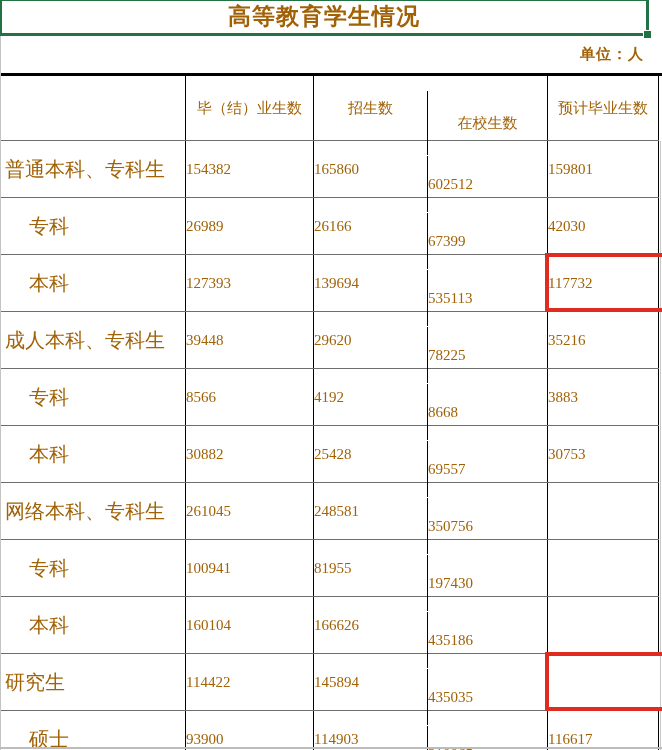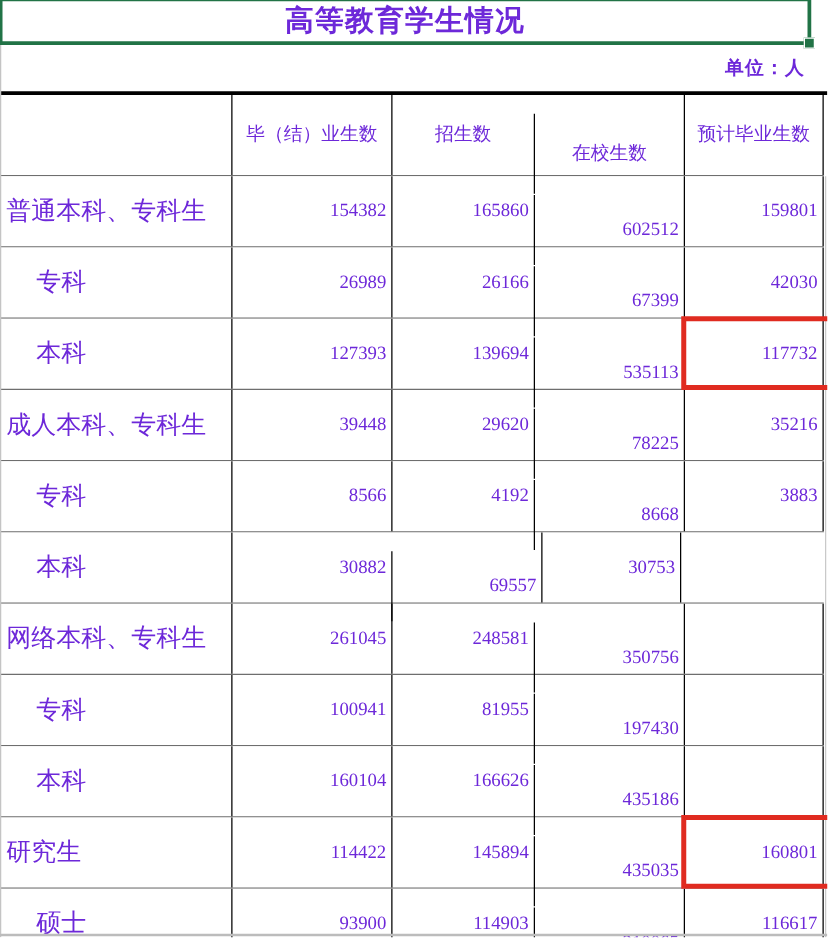--- a/index.html
+++ b/index.html
@@ -6,7 +6,7 @@
   html,body { background:#fff; }
   .page {
     position:relative; width:662px; height:750px; background:#fff;
-    overflow:hidden; color:#6d28d9;
+    overflow:hidden; color:#a16207;
     font-family:"Liberation Serif","DejaVu Serif",serif;
   }
   

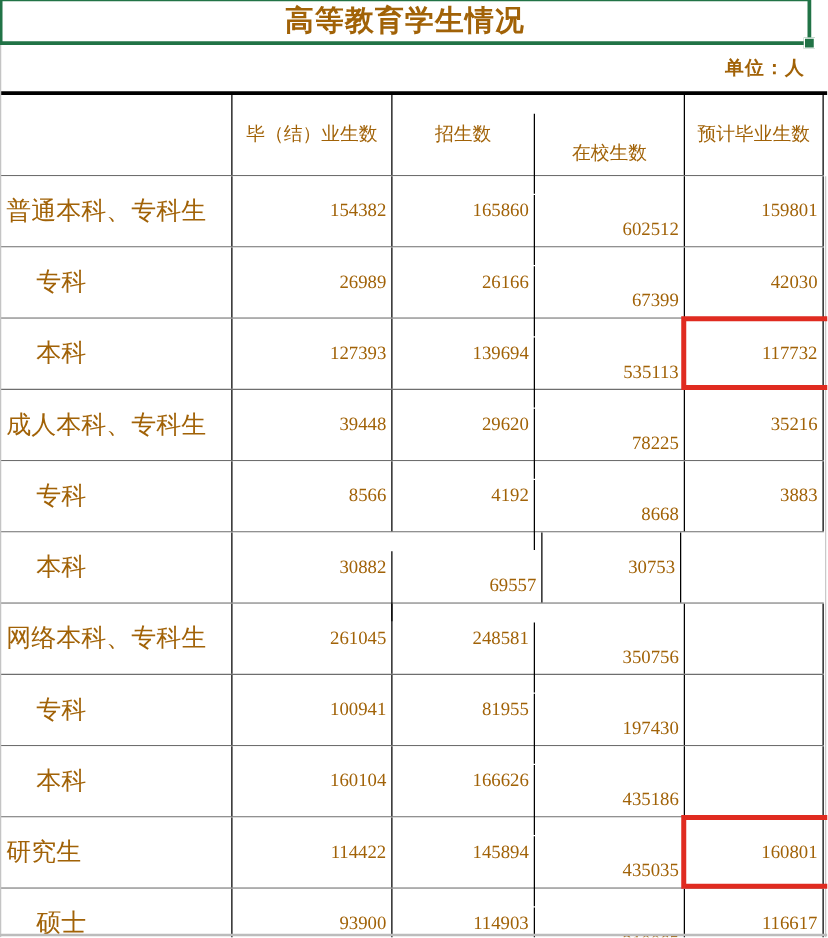--- a/index.html
+++ b/index.html
@@ -39,7 +39,7 @@
   .c4 { width:112px; border-left:1px solid #000; border-right:1px solid #000; }
   .label { padding-left:5px; font-size:20px; line-height:56px; }
   .label.indent { padding-left:29px; }
-  .num { text-align:right; padding-right:4px; font-size:15px; line-height:56px; }
+  .num { padding-right:4px; font-size:15px; line-height:56px; }
   .header .cell { font-weight:normal; text-align:center; line-height:64px; font-size:15px; padding:0; }
   .gridline-left  { position:absolute; left:0; top:36px; width:1px; height:714px; background:#c4c4c4; }
   .gridline-right { position:absolute; left:660px; top:141px; width:1px; height:609px; background:#c9c9c9; }

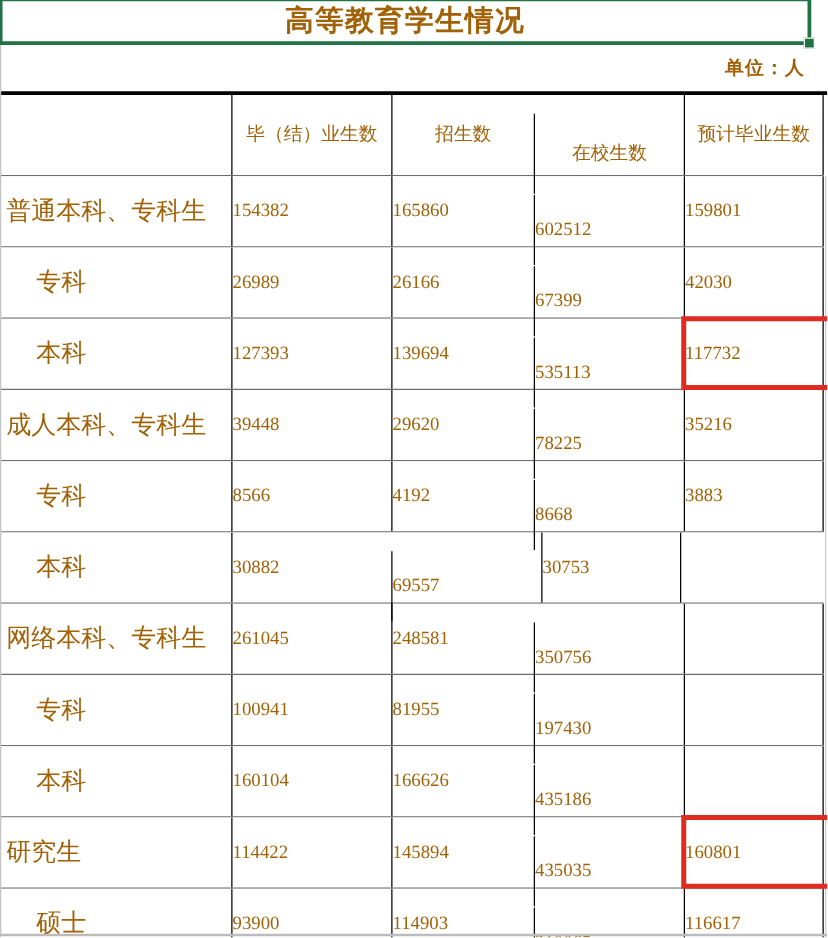--- a/index.html
+++ b/index.html
@@ -115,6 +115,7 @@
     <div class="row">
       <div class="cell c0 label indent">本科</div>
       <div class="cell c1 num">30882</div>
+      <div class="cell c2 num">25428</div>
       <div class="cell c3 num">69557</div>
       <div class="cell c4 num">30753</div>
     </div>

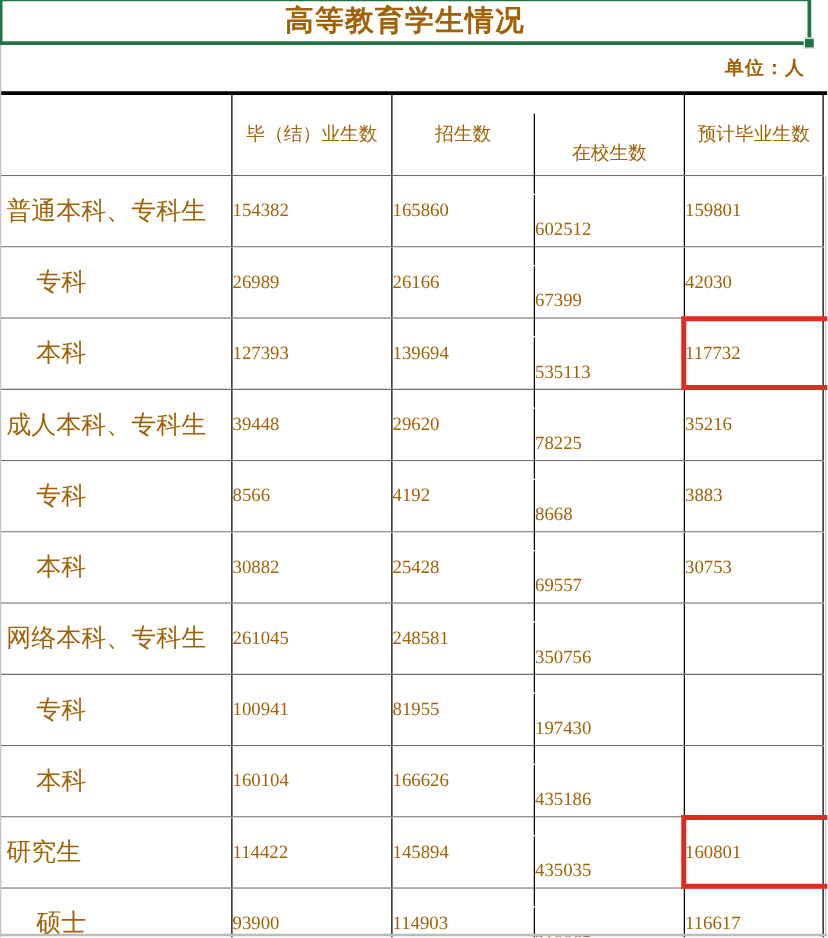--- a/index.html
+++ b/index.html
@@ -149,7 +149,6 @@
       <div class="cell c1 num">114422</div>
       <div class="cell c2 num">145894</div>
       <div class="cell c3 num">435035</div>
-      <div class="cell c4 num">160801</div>
     </div>
 
     <div class="row">

